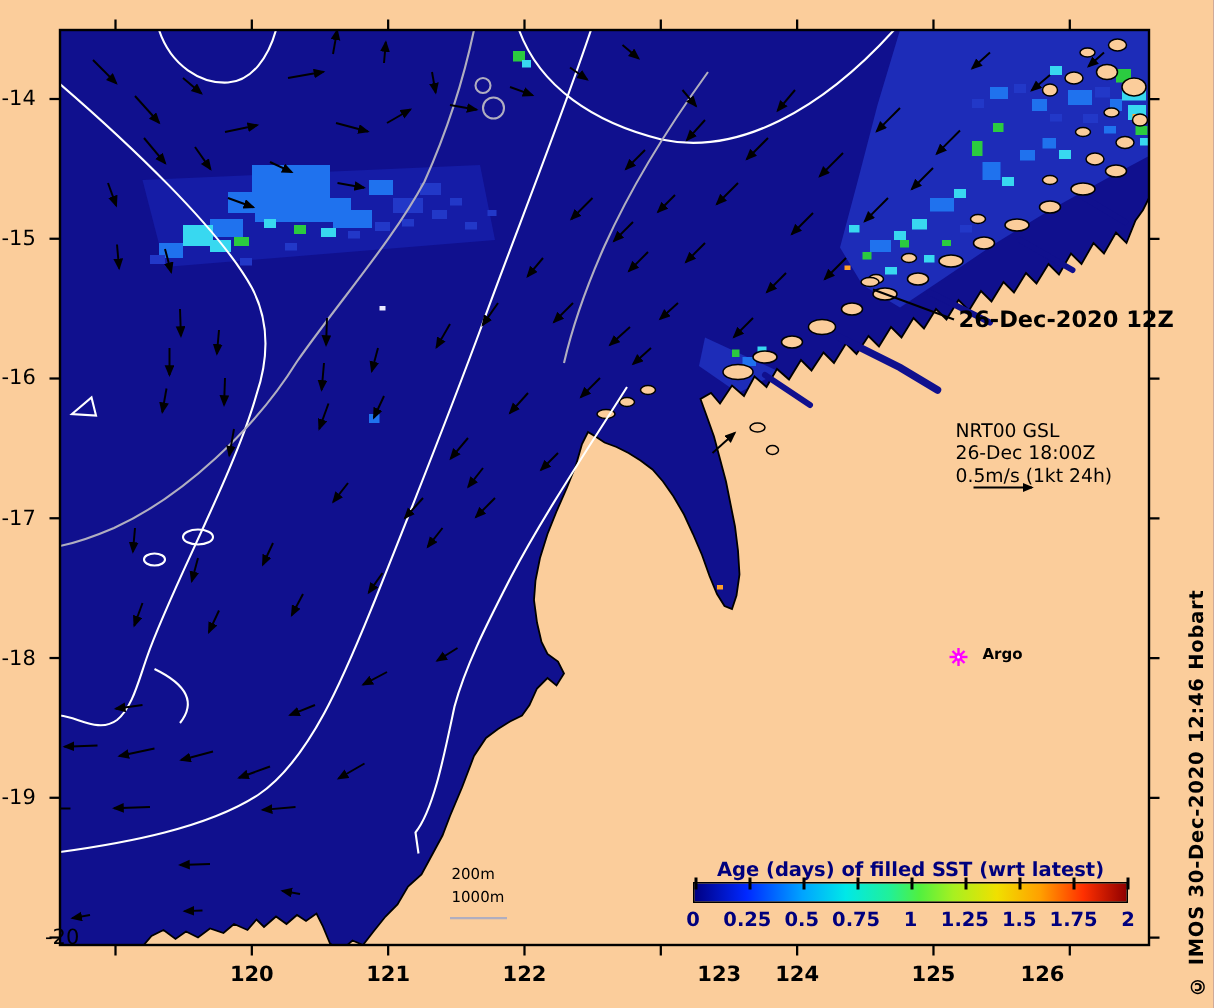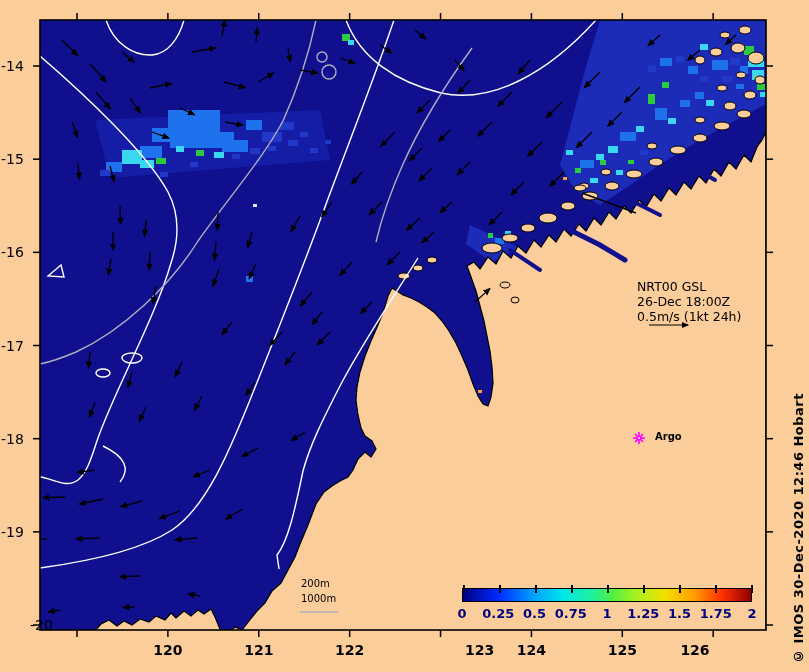--- a/index.html
+++ b/index.html
@@ -368,6 +368,7 @@
     <rect x="40" y="20" width="726" height="610" fill="none" stroke="#000" stroke-width="1.6"></rect>
   </svg>
 
+  <div class="lbl" id="date-stamp">26-Dec-2020 12Z</div>
 
   <div class="lbl nrt-line" style="top:279px">NRT00 GSL</div>
   <div class="lbl nrt-line" style="top:294px">26-Dec 18:00Z</div>

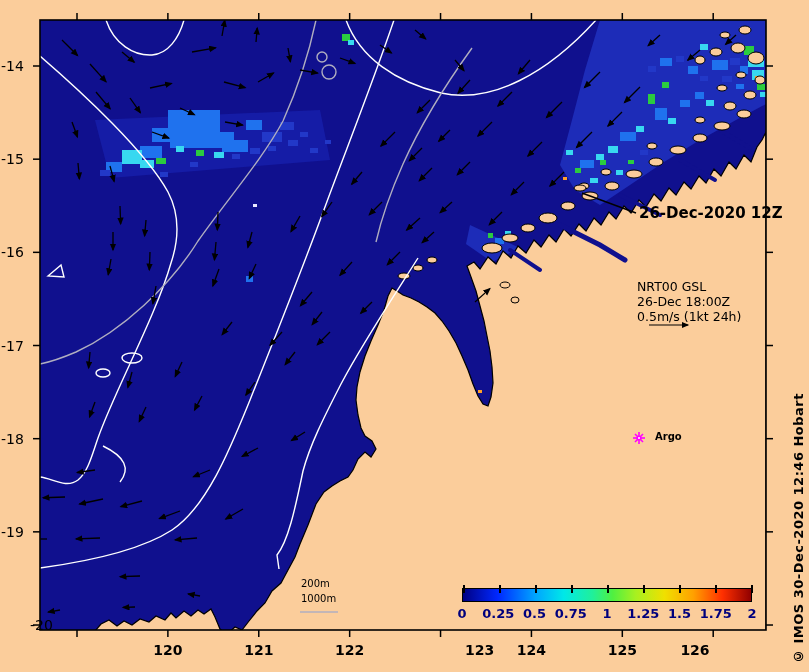--- a/index.html
+++ b/index.html
@@ -379,6 +379,7 @@
   <div class="lbl depth-lbl" style="top:578px">200m</div>
   <div class="lbl depth-lbl" style="top:593px">1000m</div>
 
+  <div class="lbl" id="cbar-title">Age (days) of filled SST (wrt latest)</div>
   <div id="cbar">
       <div class="cbar-tick" style="left: 0px;"></div>
       <div class="cbar-tick" style="left: 36px;"></div>

